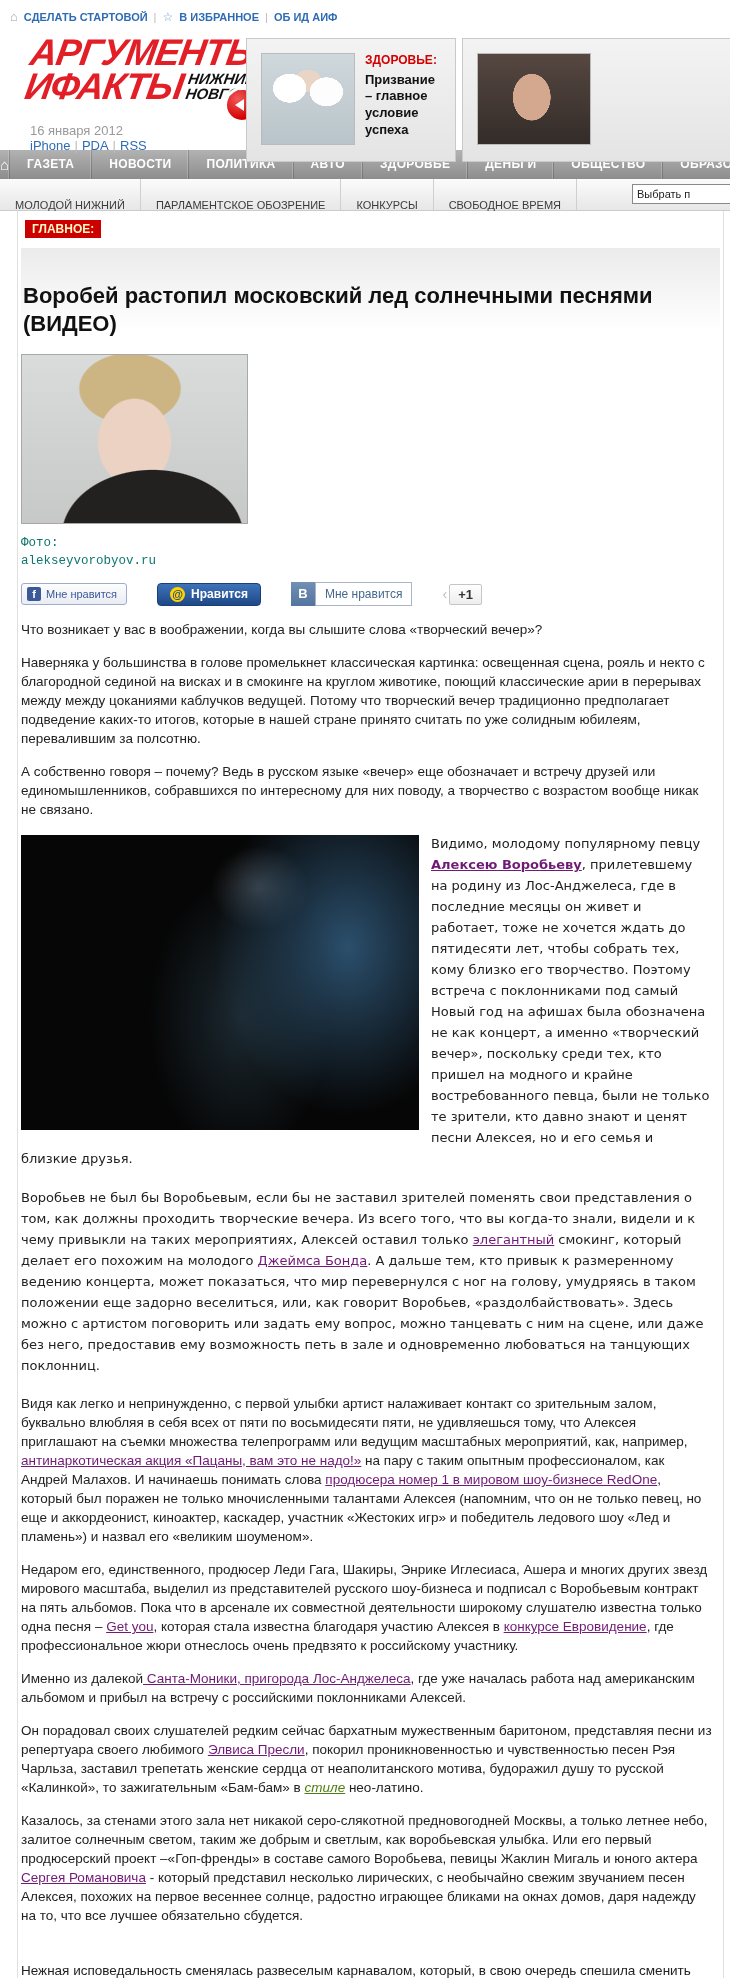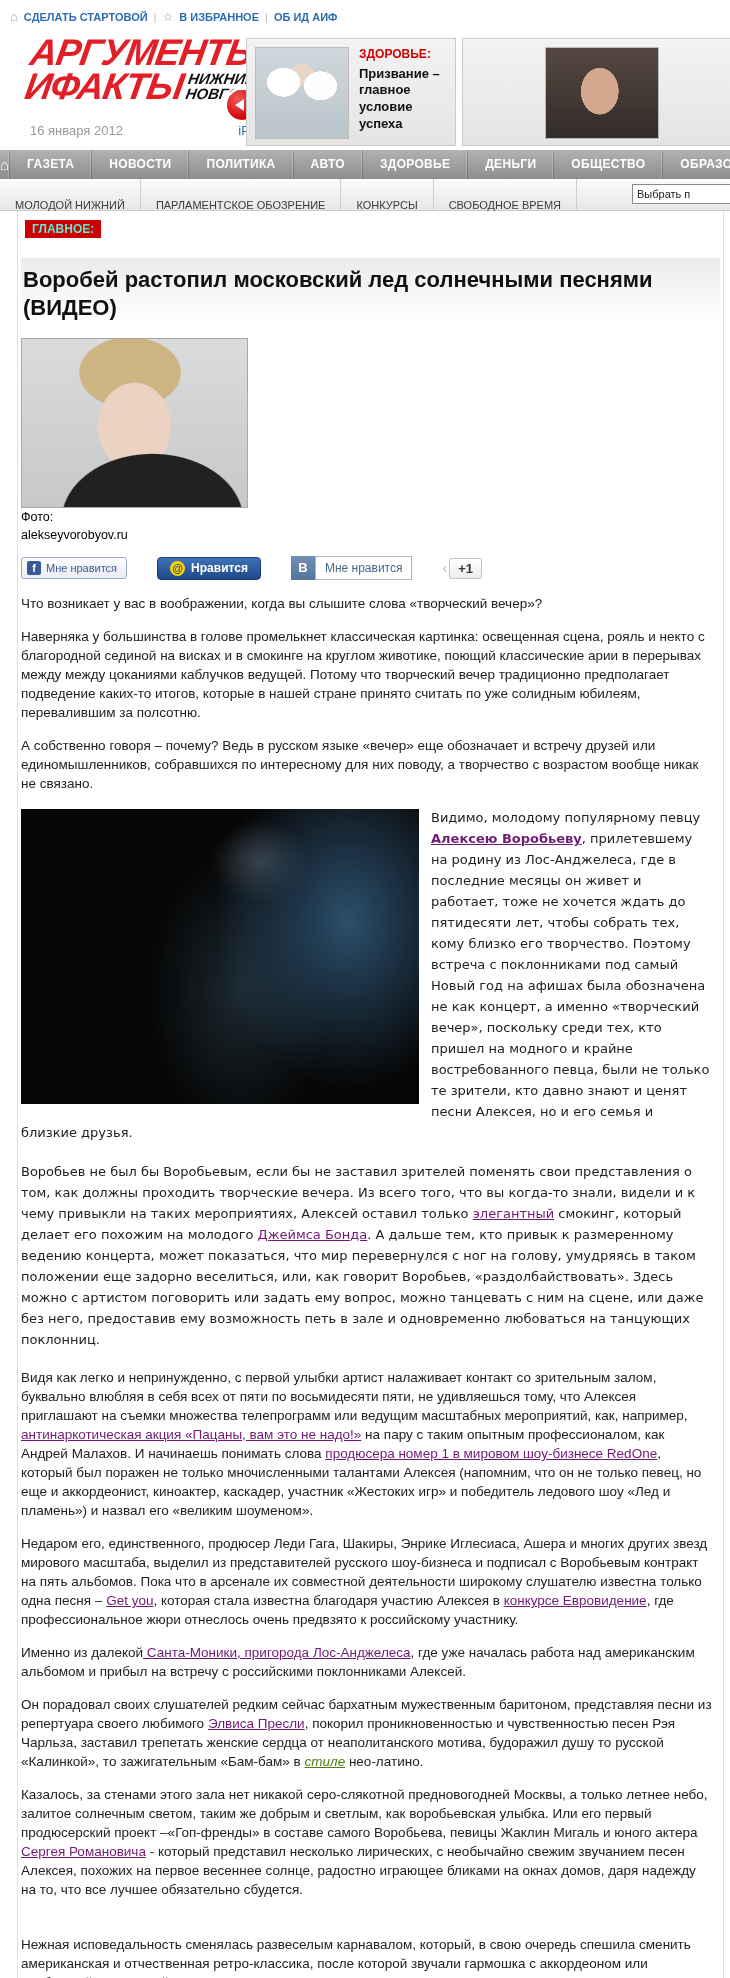--- a/index.html
+++ b/index.html
@@ -29,7 +29,7 @@
   .arrow-btn{position:absolute;left:227px;top:62px;width:30px;height:30px;border-radius:50%;
     background:radial-gradient(circle at 35% 30%,#f15a5a,#d40000 70%);box-shadow:0 0 0 3px #fff,0 1px 3px rgba(0,0,0,.4);}
   .arrow-btn:before{content:"";position:absolute;left:8px;top:9px;border:6px solid transparent;border-right:9px solid #fff;border-left:none;}
-  .banner{position:absolute;top:10px;height:108px;background:linear-gradient(#f3f3f3,#e4e4e4);border:1px solid #c9c9c9;display:flex;padding:8px;box-sizing:border-box;justify-content:center;}
+  .banner{position:absolute;top:10px;height:124px;background:linear-gradient(#f3f3f3,#e4e4e4);border:1px solid #c9c9c9;display:flex;padding:14px;box-sizing:border-box;}
   .banner1{left:246px;width:210px;}
   .banner2{left:462px;width:280px;}
   .bphoto{width:92px;height:90px;border:1px solid #bbb;flex:none;}

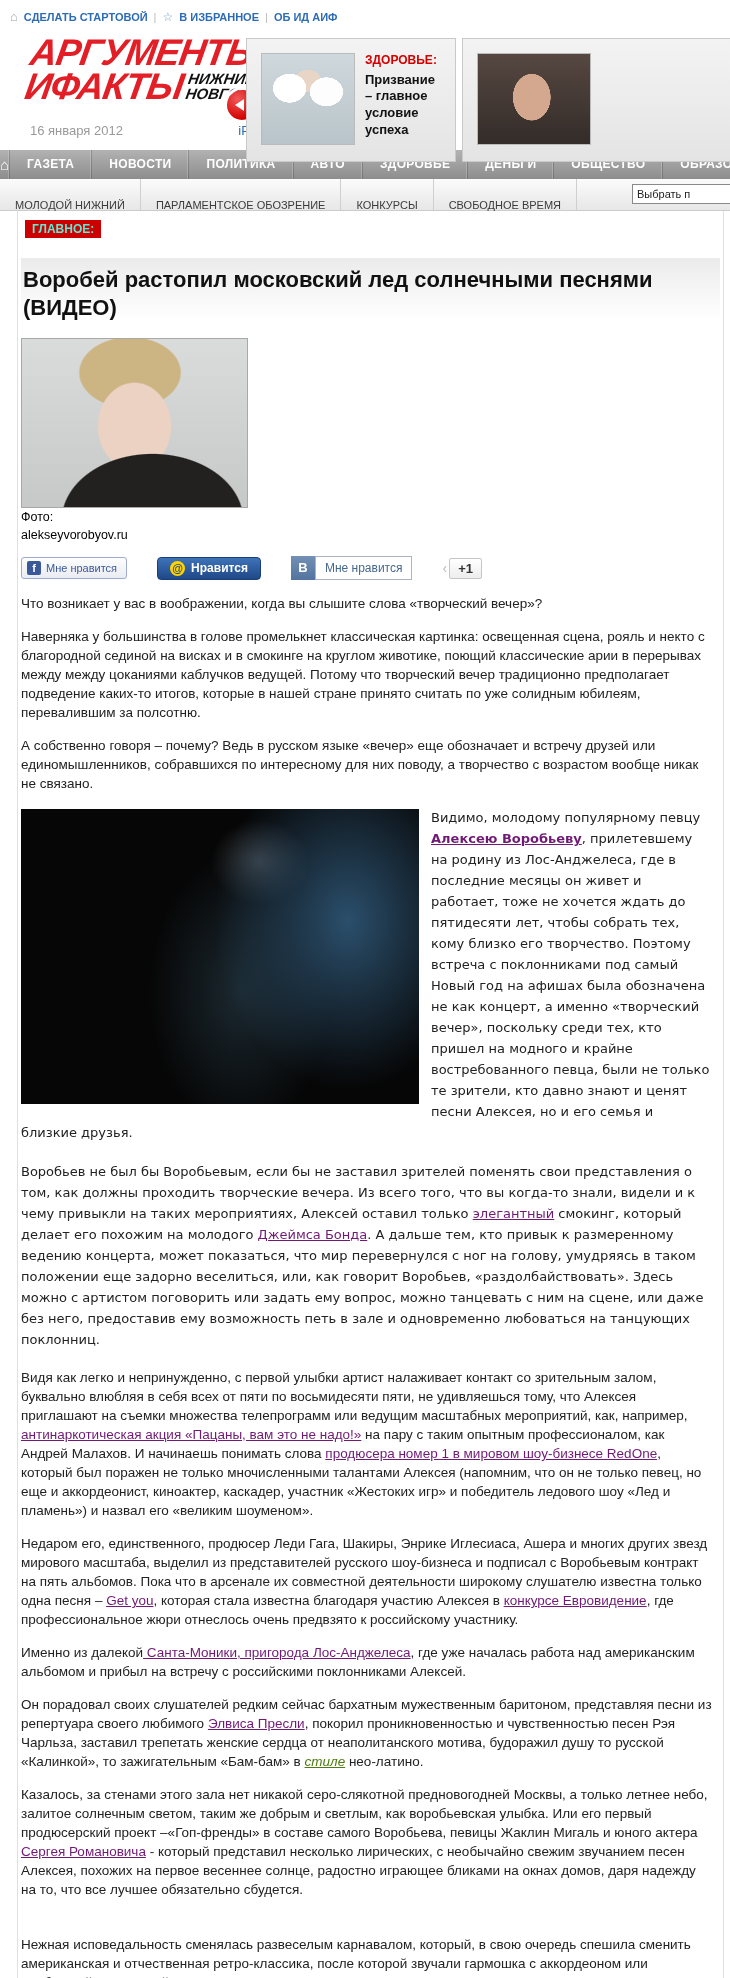--- a/index.html
+++ b/index.html
@@ -22,7 +22,7 @@
   .logo .row2{display:flex;align-items:flex-end;gap:4px;}
   .logo .l2{font-size:37px;font-weight:800;font-style:italic;color:#e21e26;letter-spacing:-1px;}
   .logo .region{color:#111;font-weight:800;font-style:italic;font-size:15px;line-height:1.05;text-align:left;padding-bottom:2px;}
-  .date-row{position:absolute;left:30px;top:95px;width:325px;display:flex;justify-content:space-between;font-size:13px;}
+  .date-row{position:absolute;left:30px;top:95px;width:325px;display:flex;justify-content:space-between;font-size:13px;flex-direction:column;}
   .date{color:#9a9a9a;}
   .hlinks a{color:#2d6cb5;text-decoration:none;}
   .hlinks .sep{color:#bbb;padding:0 4px;}

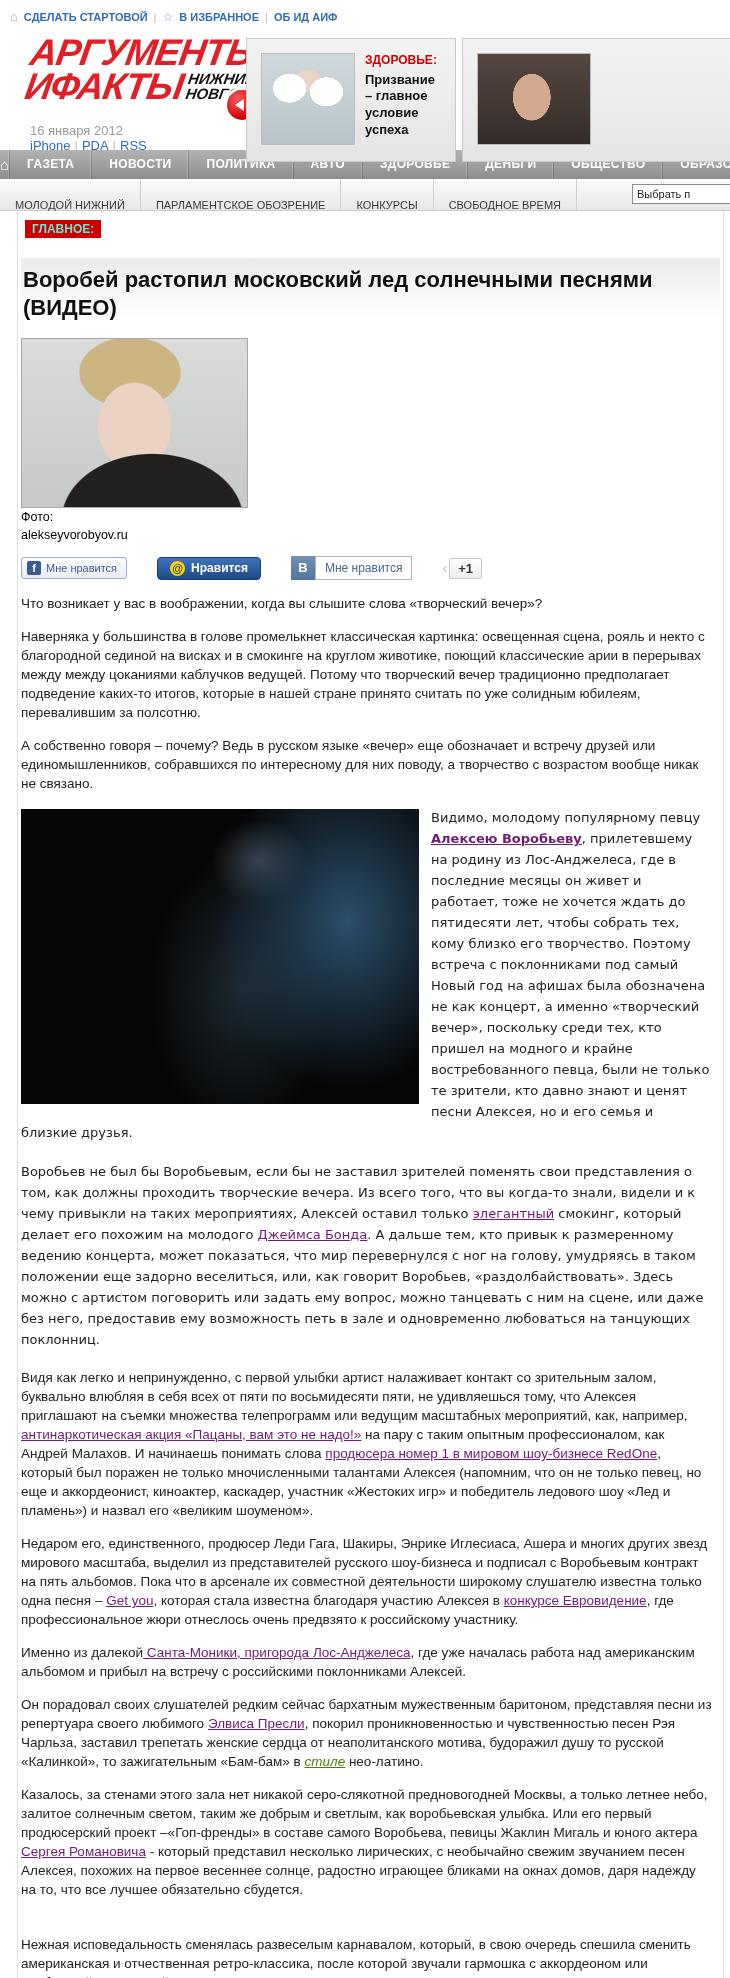--- a/index.html
+++ b/index.html
@@ -54,7 +54,7 @@
 
   
   .ticker{display:flex;align-items:center;gap:10px;padding:9px 4px 8px 4px;overflow:hidden;white-space:nowrap;}
-  .ticker-badge{background:#cc0000;color:#5eead4;font-weight:bold;font-size:12px;padding:2px 7px;flex:none;}
+  .ticker-badge{background:#cc0000;color:#fef9c3;font-weight:bold;font-size:12px;padding:2px 7px;flex:none;}
   .ticker-text{color:#d8d8d8;font-size:13px;overflow:hidden;}
 
   

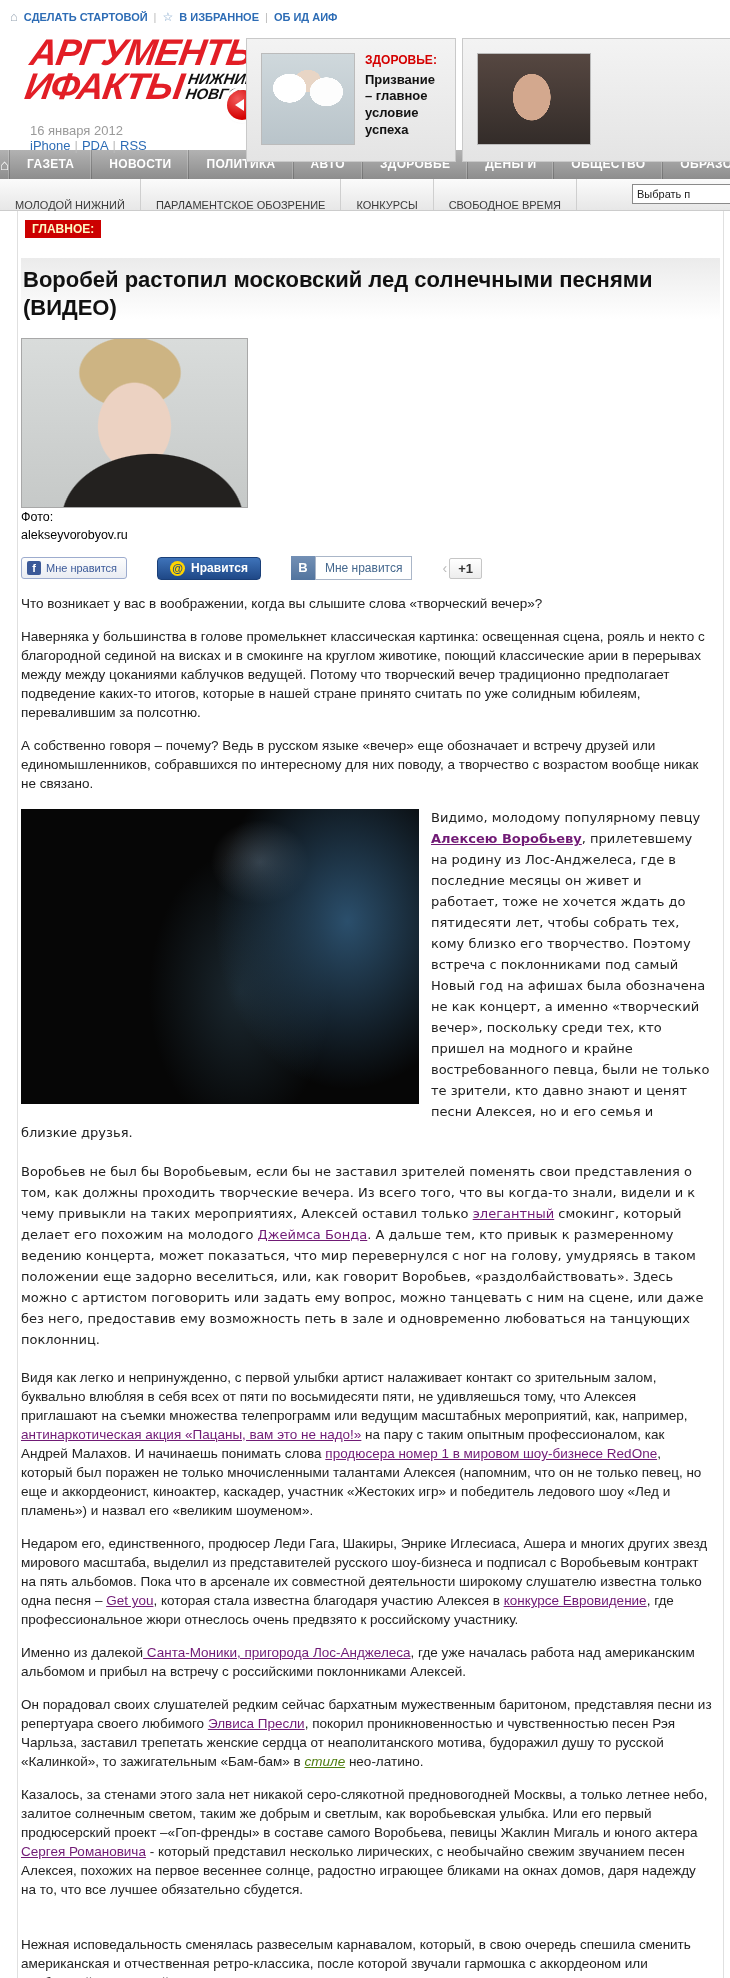--- a/index.html
+++ b/index.html
@@ -58,7 +58,7 @@
   .ticker-text{color:#d8d8d8;font-size:13px;overflow:hidden;}
 
   
-  .title-wrap{background:linear-gradient(#ebebeb,#ffffff 85%);padding:8px 2px 8px 2px;margin-top:12px;}
+  .title-wrap{background:linear-gradient(#ebebeb,#ffffff 85%);padding:34px 2px 8px 2px;margin-top:2px;}
   h1{margin:0;font-size:22px;line-height:1.27;color:#111;font-weight:bold;}
   .article-head{display:flex;margin-top:8px;}
   .portrait{width:225px;height:168px;border:1px solid #a8a8a8;flex:none;

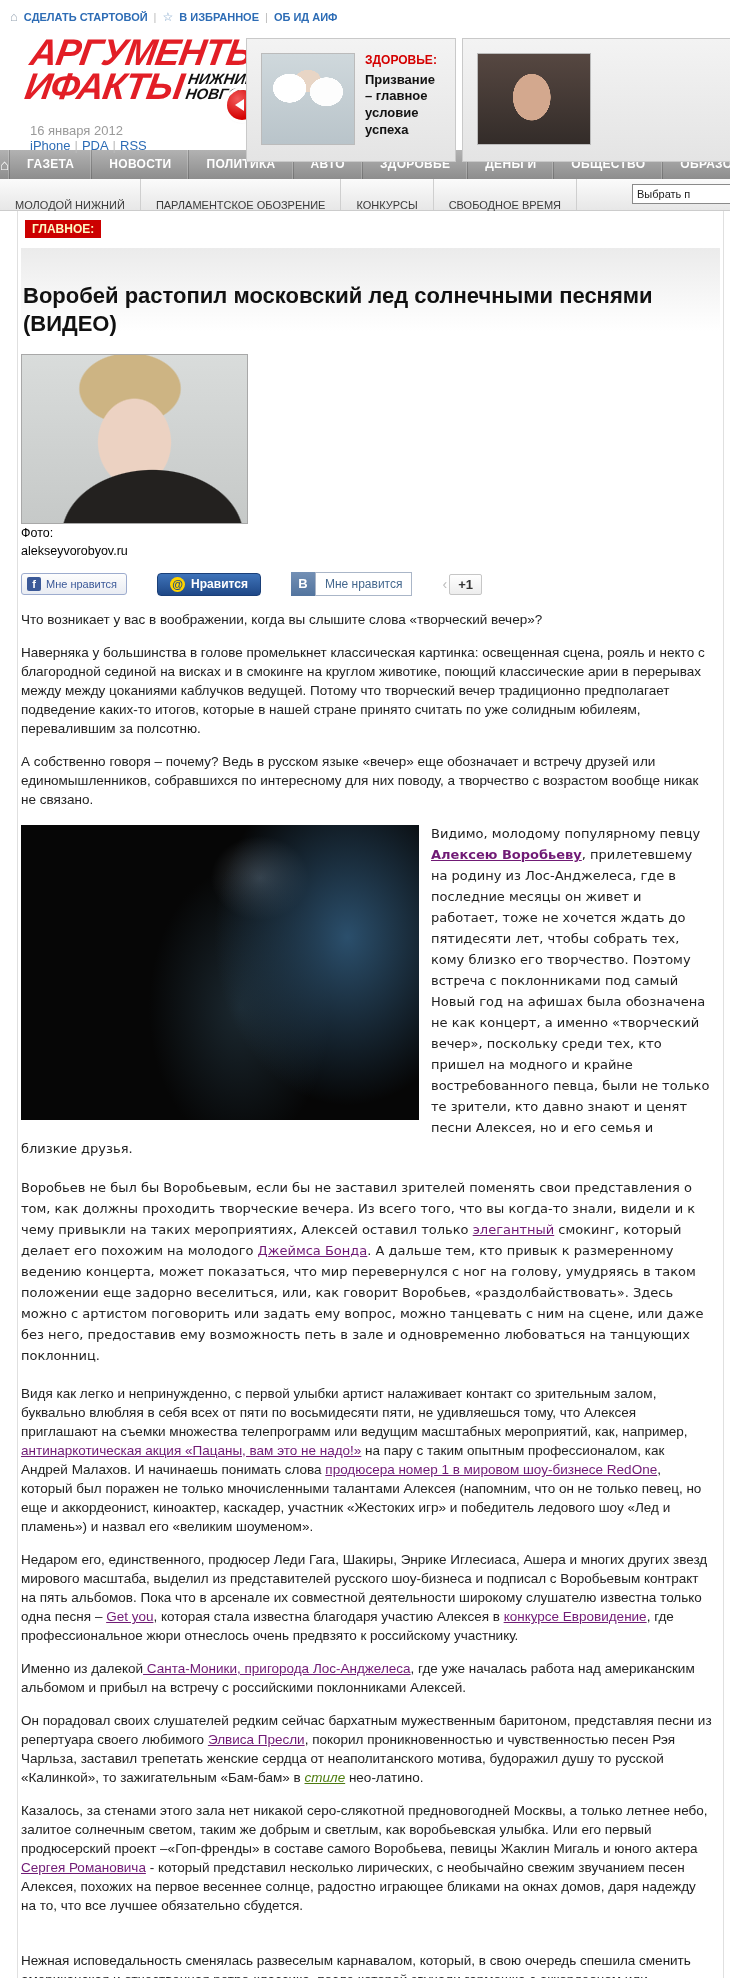--- a/index.html
+++ b/index.html
@@ -71,7 +71,7 @@
   .meta .grp{margin-bottom:16px;}
   .fontrow{display:flex;align-items:center;gap:7px;}
   .fontbtn{display:inline-block;border:1px solid #999;background:linear-gradient(#fcfcfc,#e8e8e8);color:#555;font-size:10px;padding:1px 4px;line-height:12px;cursor:pointer;}
-  .photo-credit{color:#000000;font-size:12.5px;line-height:1.45;}
+  .photo-credit{margin-top:10px;color:#0f766e;font-size:12.5px;line-height:1.45;font-family:Liberation Mono, monospace;}
 
   
   .social{display:flex;align-items:center;gap:30px;margin:12px 0 14px 0;}

